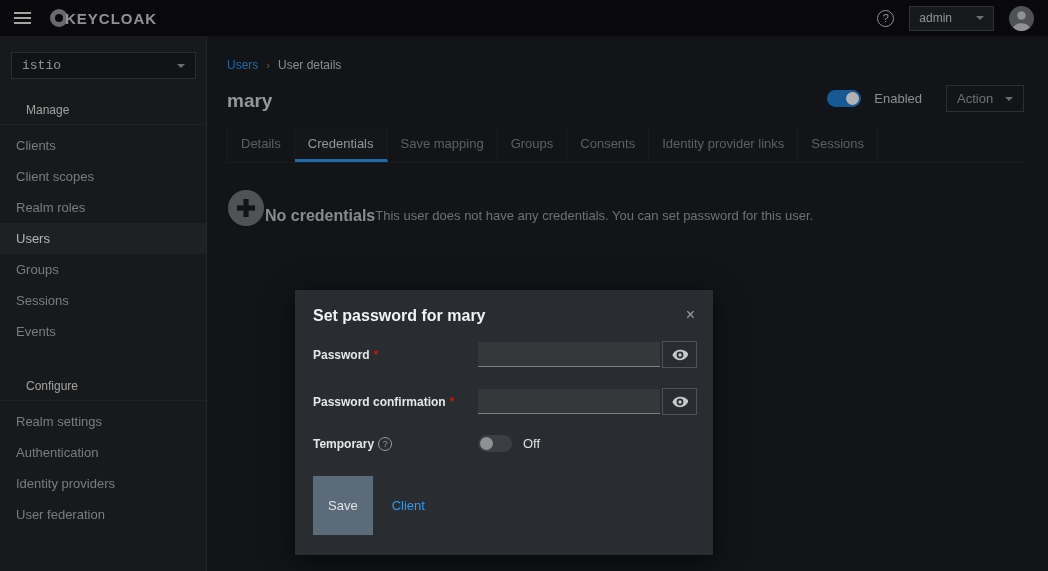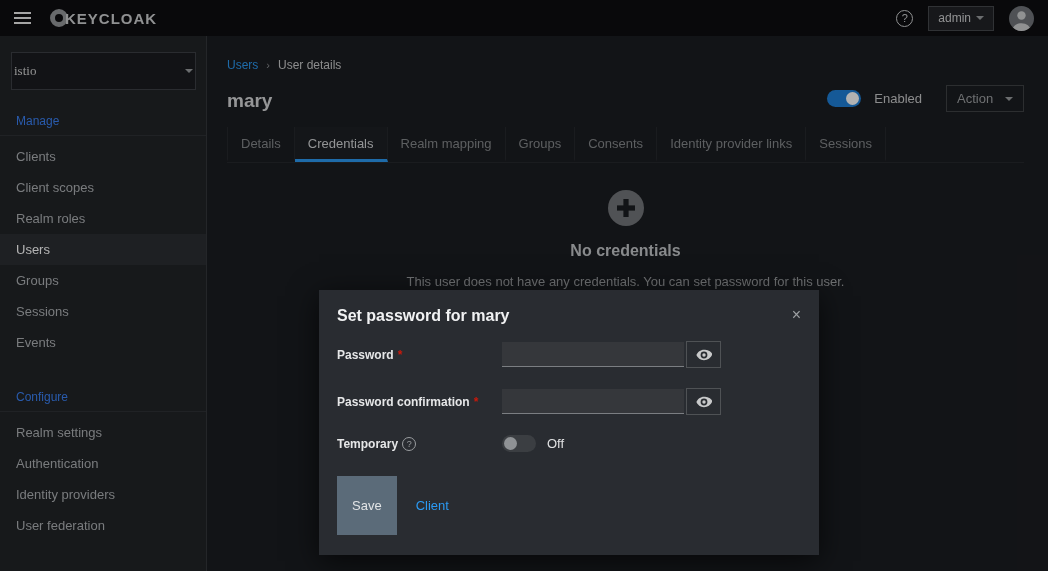--- a/index.html
+++ b/index.html
@@ -26,7 +26,7 @@
   .help-icon { width:17px; height:17px; border:1px solid #cfd0d2; border-radius:50%;
     color:#cfd0d2; font-size:11px; display:flex; align-items:center; justify-content:center; cursor:pointer; }
   .user-dropdown { height:25px; background:#212327; border:1px solid #45484c; color:#cfd0d2;
-    font-size:12px; font-family:inherit; display:flex; align-items:center; gap:5px; padding:0 9px; cursor:pointer; }
+    font-size:12px; font-family:inherit; display:flex; align-items:center; gap:24px; padding:0 9px; cursor:pointer; }
   .caret-down { width:0; height:0; border-left:4px solid transparent; border-right:4px solid transparent;
     border-top:4px solid #9a9da0; display:inline-block; }
   .avatar { width:25px; height:25px; border-radius:50%; background:#71757a; overflow:hidden;

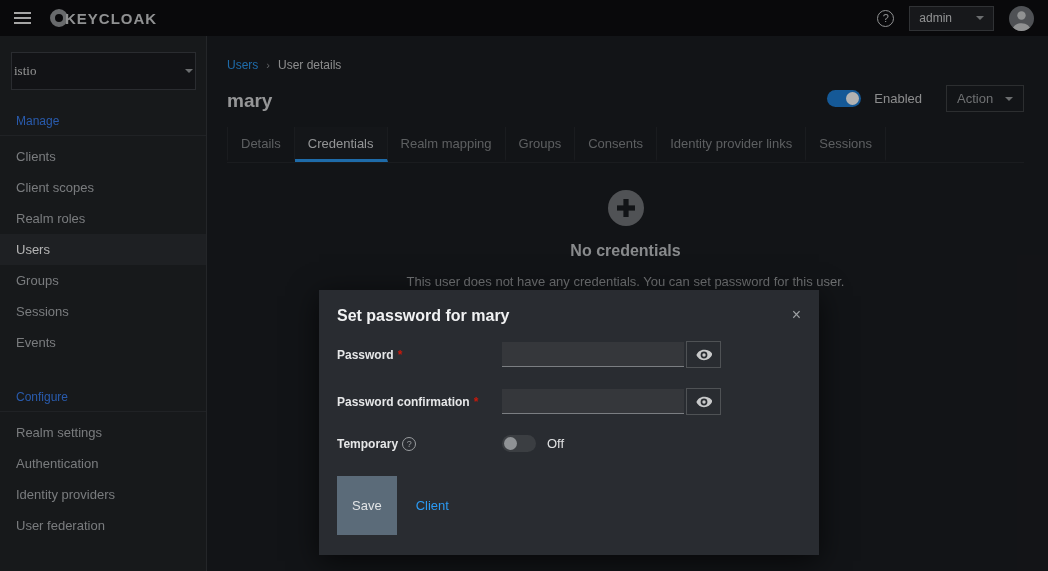--- a/index.html
+++ b/index.html
@@ -34,9 +34,9 @@
   
   .layout { display:flex; height:535px; }
   .sidebar { width:207px; background:#212428; border-right:1px solid #34373b; flex:none; }
-  .realm-selector { margin:16px 11px 8px; width:185px; height:38px; background:#1a1c20;
-    border:1px solid #3d4045; color:#d2d2d2; font-size:13px; font-family:Liberation Serif, serif;
-    display:flex; align-items:center; justify-content:space-between; padding:0 2px; cursor:pointer; }
+  .realm-selector { margin:16px 11px 8px; width:185px; height:27px; background:#1a1c20;
+    border:1px solid #3d4045; color:#d2d2d2; font-size:13px; font-family:Liberation Mono, monospace;
+    display:flex; align-items:center; justify-content:space-between; padding:0 10px; cursor:pointer; }
   .section-label { padding:16px 16px 7px; font-size:12px; color:#3b82f6; border-bottom:1px solid #2e3135; }
   .nav-list { padding-top:5px; }
   .nav-item { padding:8px 16px; font-size:13px; color:#aeb1b4; cursor:pointer; }

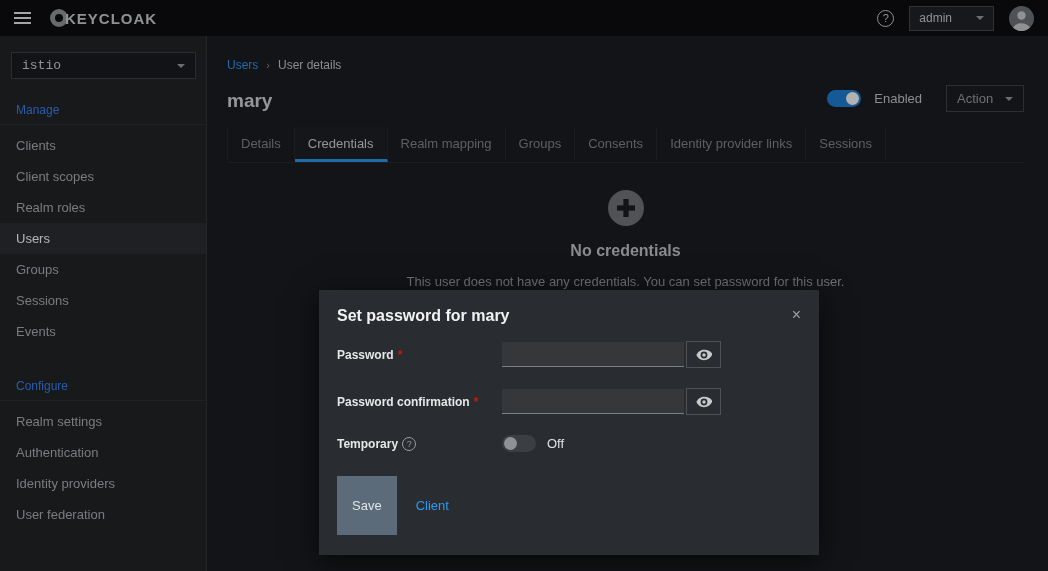--- a/index.html
+++ b/index.html
@@ -37,7 +37,7 @@
   .realm-selector { margin:16px 11px 8px; width:185px; height:27px; background:#1a1c20;
     border:1px solid #3d4045; color:#d2d2d2; font-size:13px; font-family:Liberation Mono, monospace;
     display:flex; align-items:center; justify-content:space-between; padding:0 10px; cursor:pointer; }
-  .section-label { padding:16px 16px 7px; font-size:12px; color:#3b82f6; border-bottom:1px solid #2e3135; }
+  .section-label { padding:16px 26px 7px; font-size:12px; color:#e5e5e5; border-bottom:1px solid #2e3135; }
   .nav-list { padding-top:5px; }
   .nav-item { padding:8px 16px; font-size:13px; color:#aeb1b4; cursor:pointer; }
   .nav-item.active { background:#2b2e33; color:#fff; }

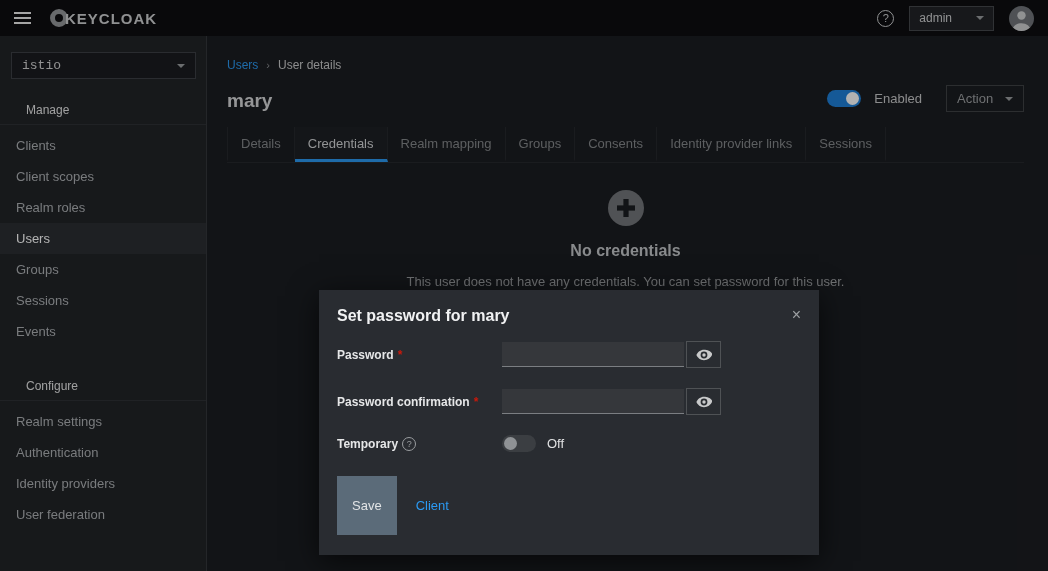--- a/index.html
+++ b/index.html
@@ -181,7 +181,7 @@
       <div class="tabs">
         <div class="tab">Details</div>
         <div class="tab active">Credentials</div>
-        <div class="tab">Realm mapping</div>
+        <div class="tab">Save mapping</div>
         <div class="tab">Groups</div>
         <div class="tab">Consents</div>
         <div class="tab">Identity provider links</div>

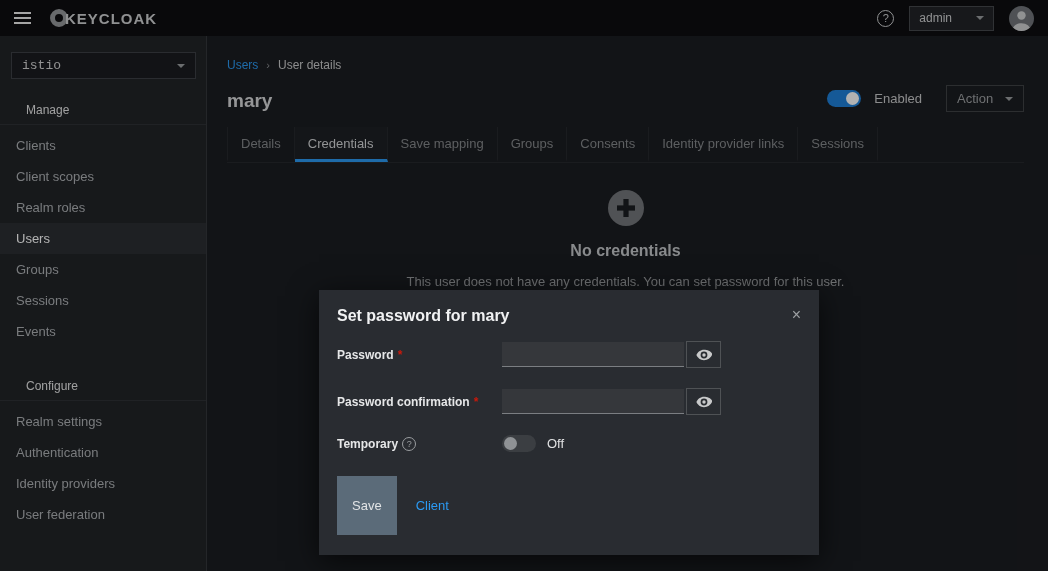--- a/index.html
+++ b/index.html
@@ -64,7 +64,7 @@
   .tab:first-child { border-left:1px solid #26292d; }
   .tab.active { background:#1d2024; color:#d2d4d6; border-bottom:3px solid #2b9af3; }
   
-  .empty-state { margin-top:26px; display:flex; flex-direction:column; align-items:center; text-align:center; }
+  .empty-state { margin-top:26px; display:flex; flex-direction:row; align-items:center; text-align:center; }
   .empty-title { margin-top:15px; font-size:16px; font-weight:600; color:#c3c6c9; }
   .empty-desc { margin-top:14px; font-size:13px; color:#9ea1a4; }
   

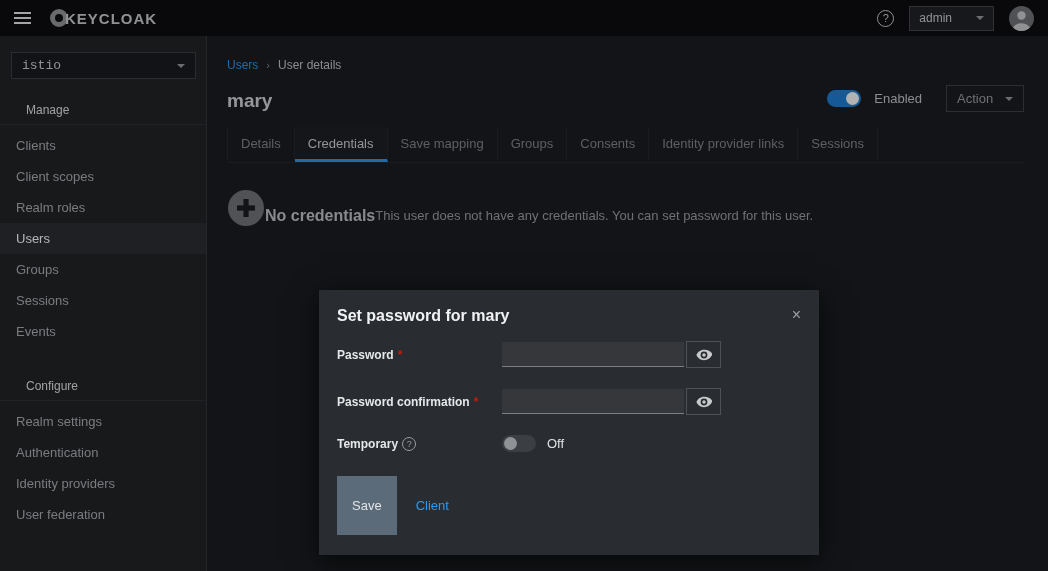--- a/index.html
+++ b/index.html
@@ -69,7 +69,7 @@
   .empty-desc { margin-top:14px; font-size:13px; color:#9ea1a4; }
   
   .backdrop { position:absolute; inset:0; background:rgba(0,0,0,0.30); z-index:40; }
-  .modal { position:absolute; left:319px; top:290px; width:500px; background:#292c31; z-index:50;
+  .modal { position:absolute; left:295px; top:290px; width:418px; background:#292c31; z-index:50;
     box-shadow:0 6px 28px rgba(0,0,0,0.65); }
   .modal-header { display:flex; align-items:flex-start; padding:17px 18px 14px; }
   .modal-title { font-size:16px; font-weight:bold; color:#f1f2f3; }

